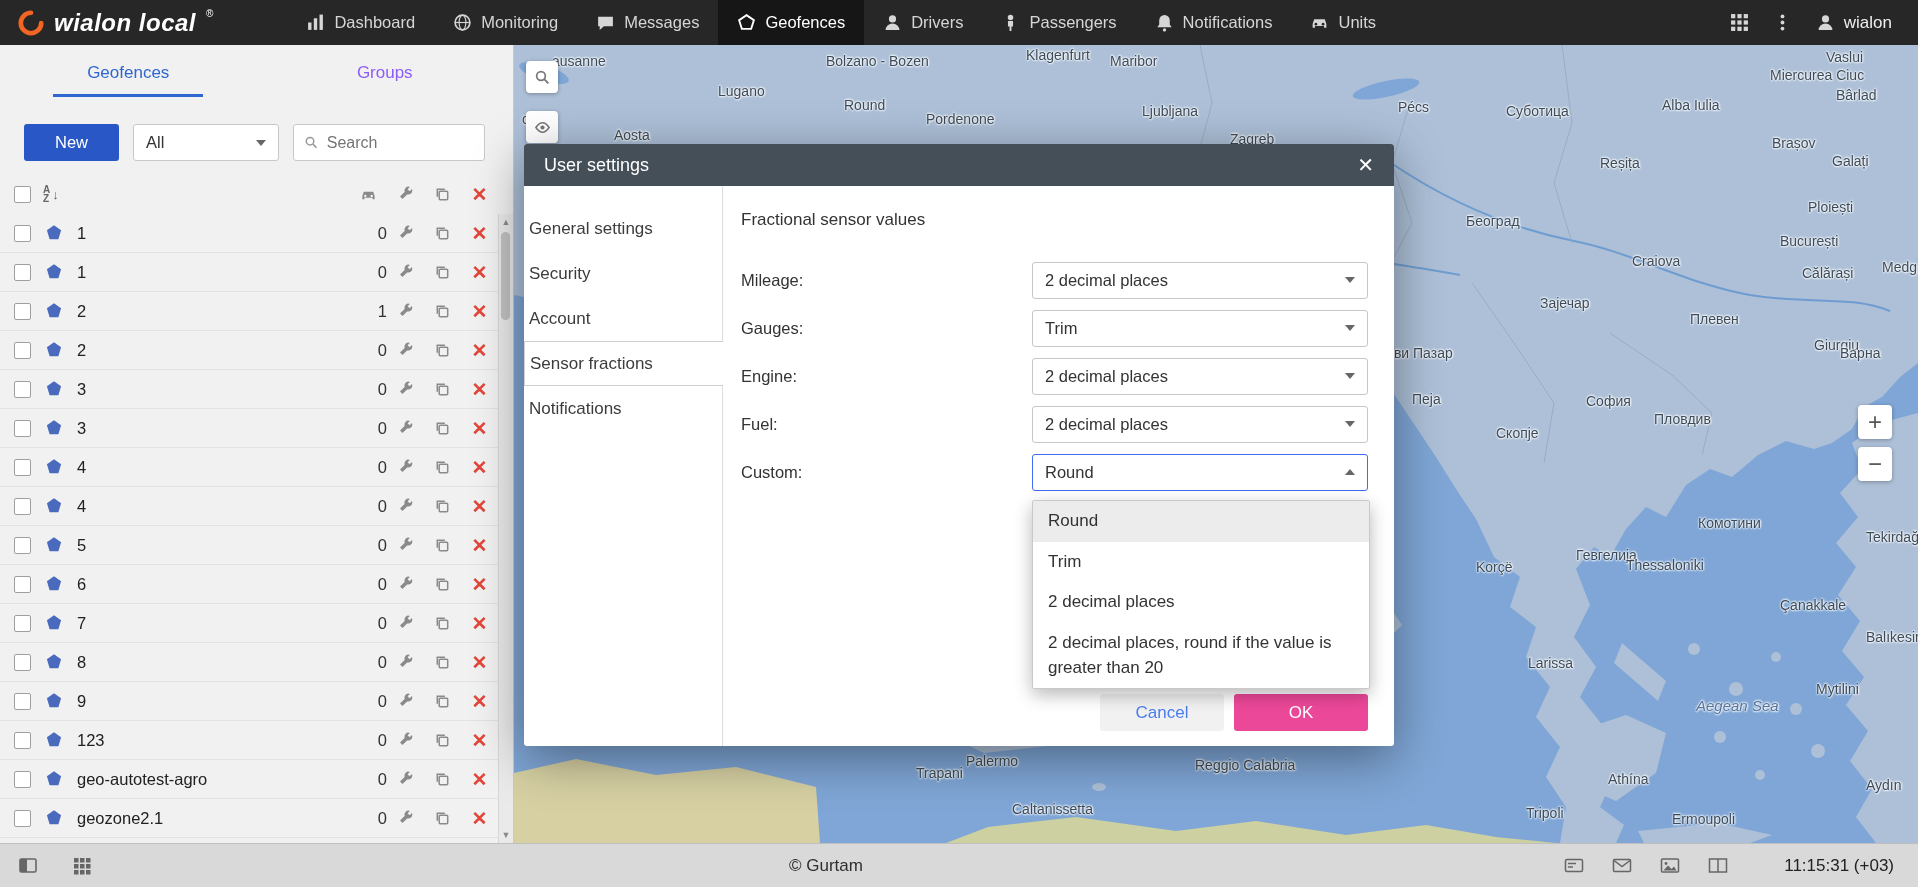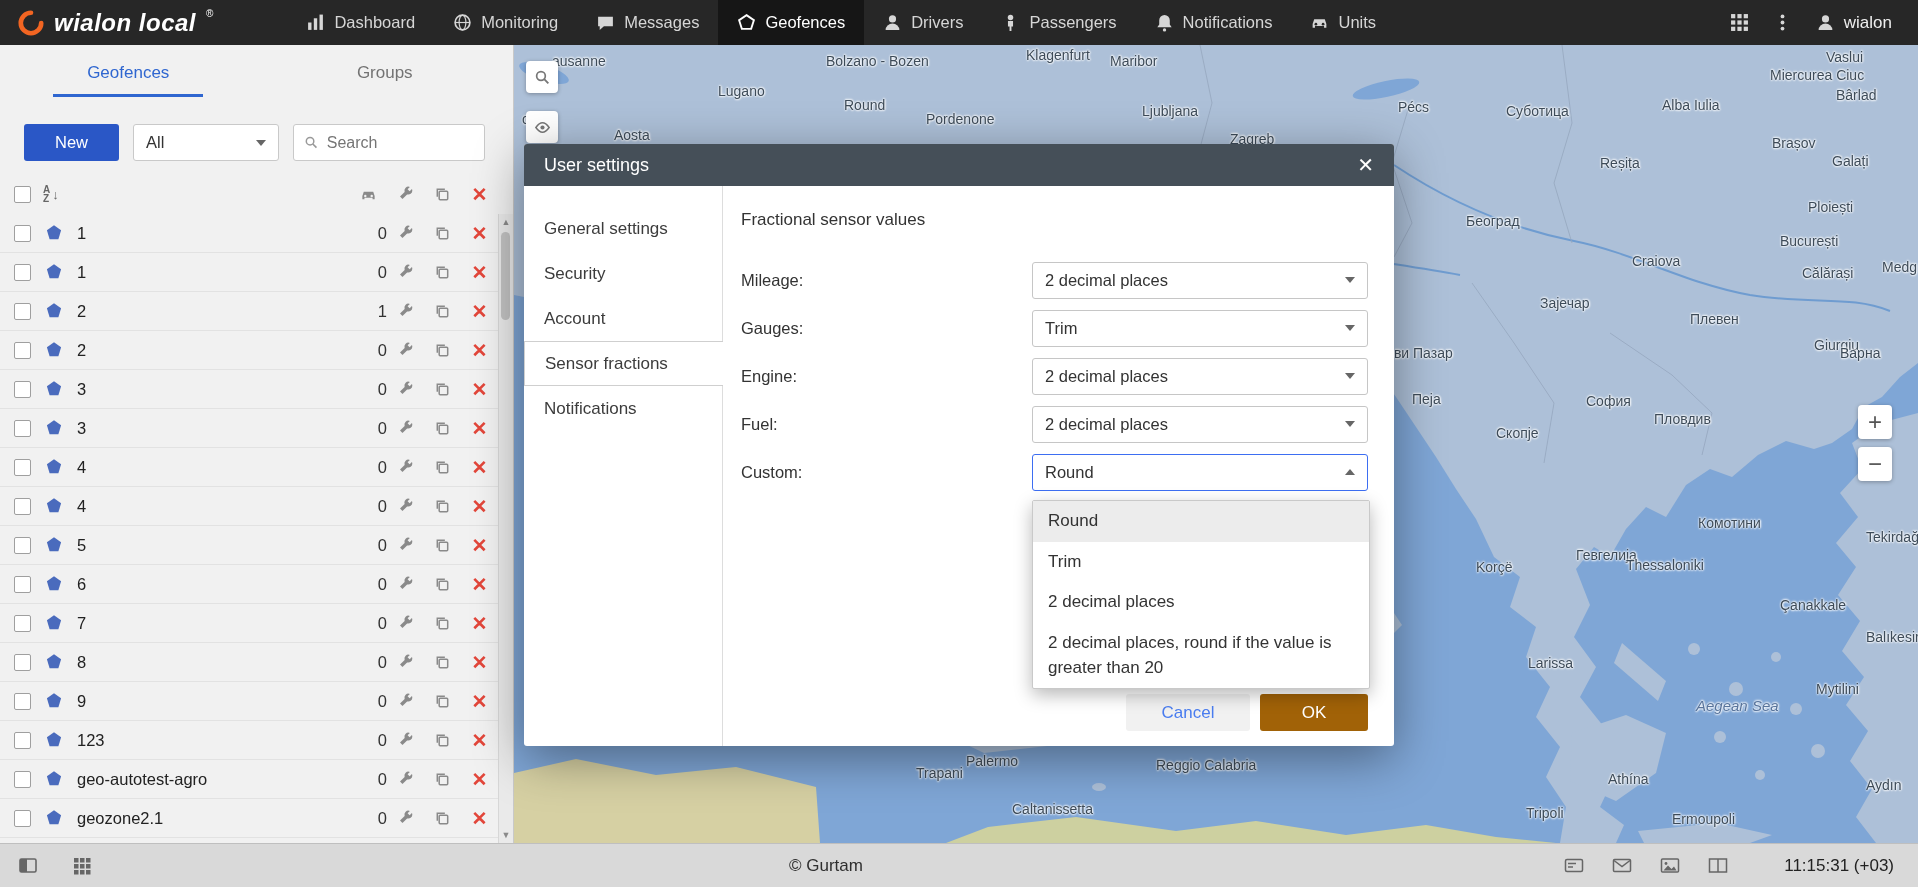--- a/index.html
+++ b/index.html
@@ -24,7 +24,7 @@
   
   .sidebar { position:absolute; top:45px; left:0; width:514px; bottom:44px; background:#f1f1f1; border-right:1px solid #c9c9c9; z-index:20; }
   .side-tabs { display:flex; height:57px; }
-  .side-tab { flex:1; display:flex; align-items:flex-start; justify-content:center; padding-top:18px; font-size:17px; color:#737373; cursor:pointer; }
+  .side-tab { flex:1; display:flex; align-items:flex-start; justify-content:center; padding-top:18px; font-size:17px; color:#8b5cf6; cursor:pointer; }
   .tab-inner { padding:0 34px 11px; }
   .side-tab.active { color:#2f66d0; }
   .side-tab.active .tab-inner { border-bottom:3px solid #2f66d0; }

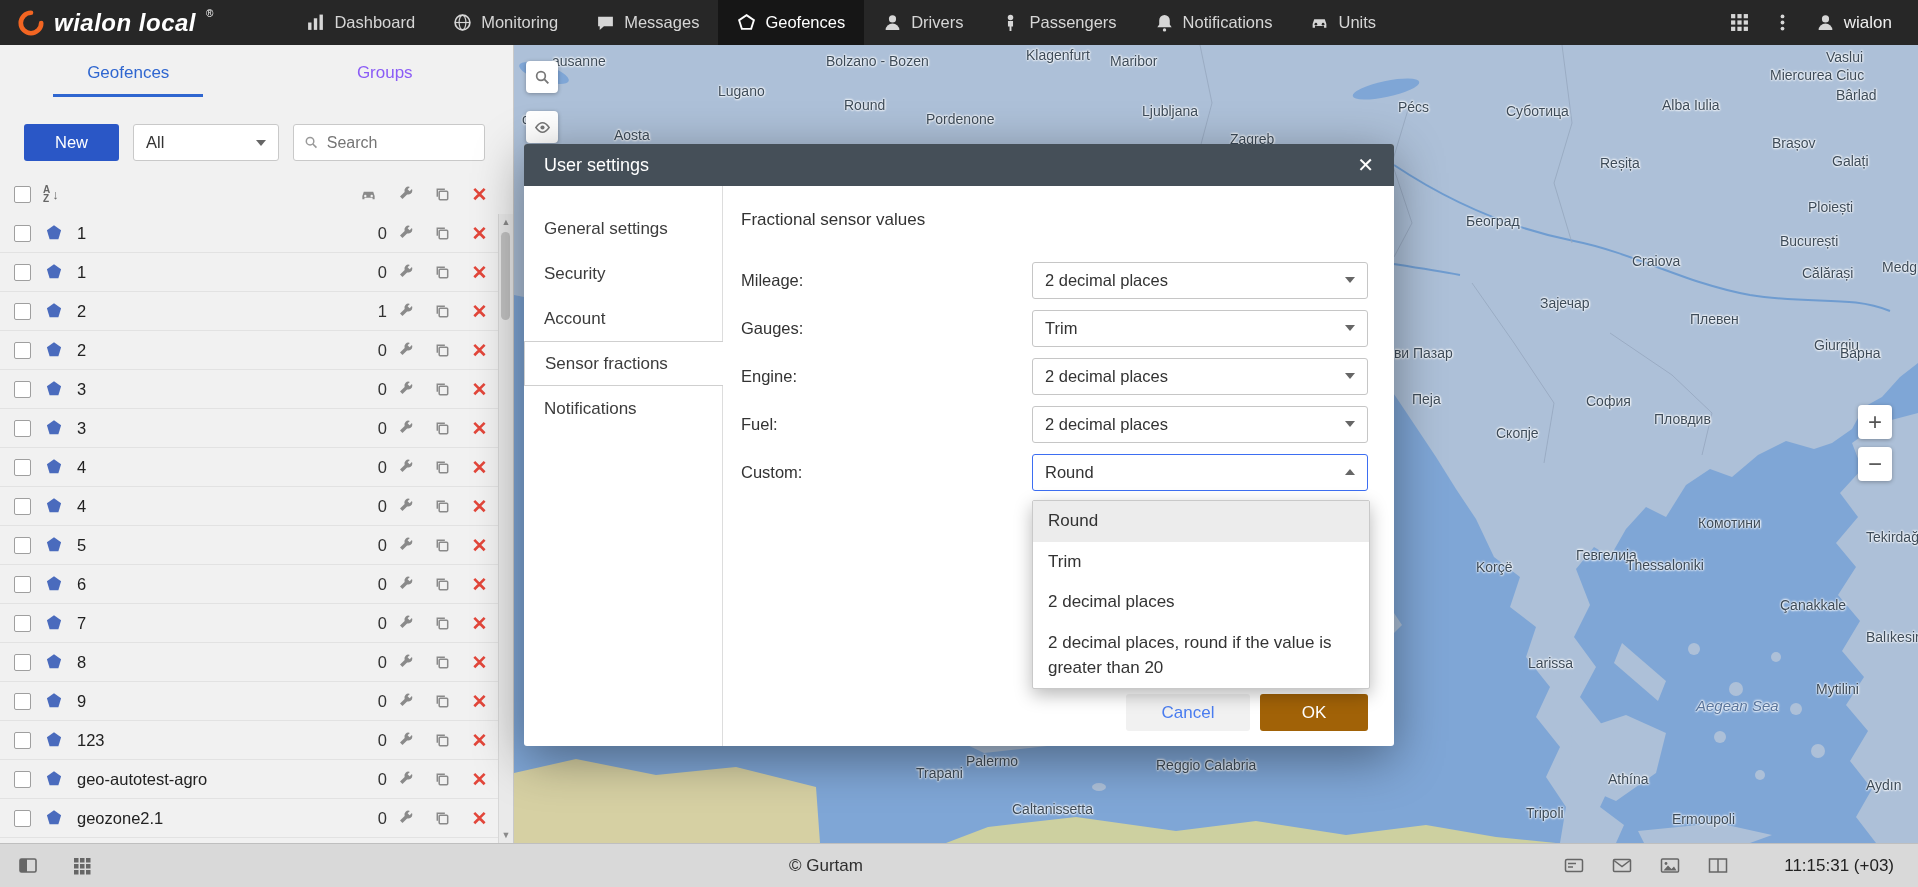--- a/index.html
+++ b/index.html
@@ -81,7 +81,7 @@
   .modal-title { font-size:18px; }
   .modal-close { margin-left:auto; color:#fff; font-size:20px; cursor:pointer; background:none; border:none; font-family:inherit; }
   .modal-nav { position:absolute; top:42px; left:0; width:199px; bottom:0; border-right:1px solid #ddd; padding-top:20px; }
-  .m-nav-item { height:45px; line-height:45px; padding-left:20px; font-size:17px; color:#3c3c3c; cursor:pointer; }
+  .m-nav-item { height:45px; line-height:45px; padding-left:5px; font-size:17px; color:#3c3c3c; cursor:pointer; }
   .m-nav-item.active { background:#fff; border:1px solid #cfcfcf; border-right:none; margin-right:-1px; line-height:43px; position:relative; z-index:2; }
   .modal-content { position:absolute; top:42px; left:199px; right:0; bottom:0; padding:24px 26px 0 18px; }
   .section-title { font-size:17px; color:#333; margin-bottom:26px; }

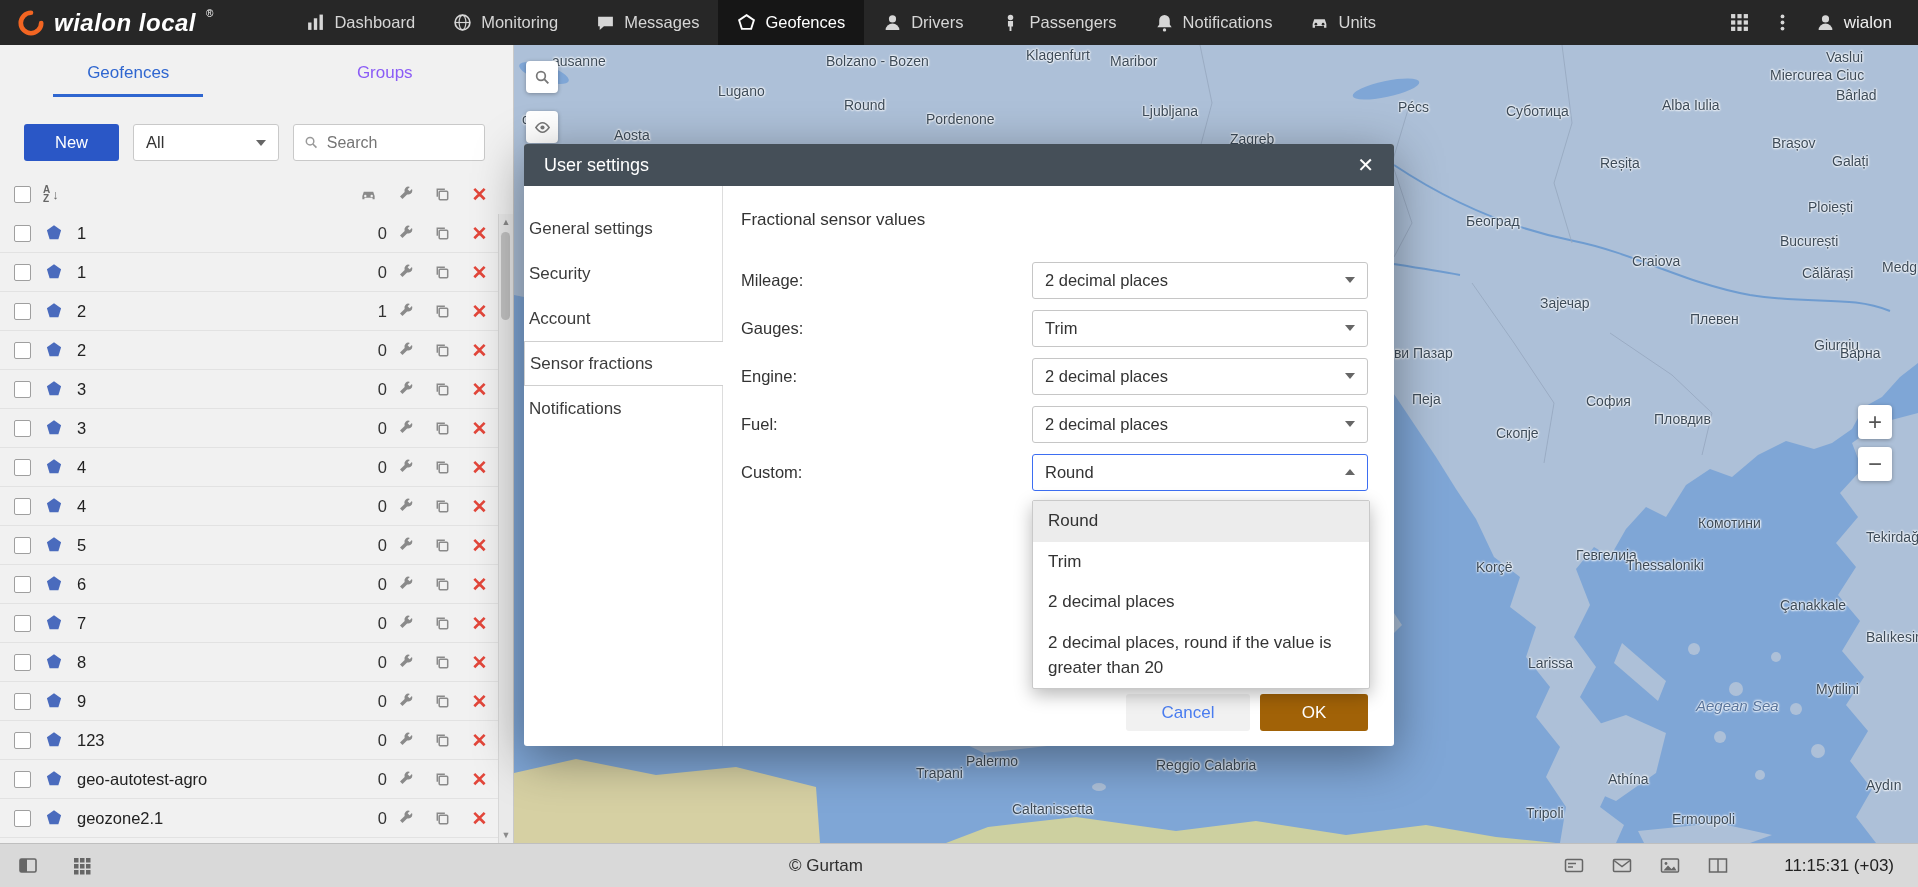--- a/index.html
+++ b/index.html
@@ -98,7 +98,7 @@
   .option.selected { background:#ececec; }
   .modal-footer { position:absolute; right:26px; bottom:15px; display:flex; gap:10px; }
   .btn-cancel { width:124px; height:37px; background:#f1f1f1; color:#4a7df0; border:none; border-radius:3px; font-size:17px; cursor:pointer; font-family:inherit; }
-  .btn-ok { width:108px; height:37px; background:#a16207; color:#fff; border:none; border-radius:3px; font-size:17px; cursor:pointer; font-family:inherit; }
+  .btn-ok { width:134px; height:37px; background:#ec4899; color:#fff; border:none; border-radius:3px; font-size:17px; cursor:pointer; font-family:inherit; }
 
   
   .statusbar { position:absolute; bottom:0; left:0; width:100%; height:44px; background:#d9d9d9; border-top:1px solid #bfbfbf;

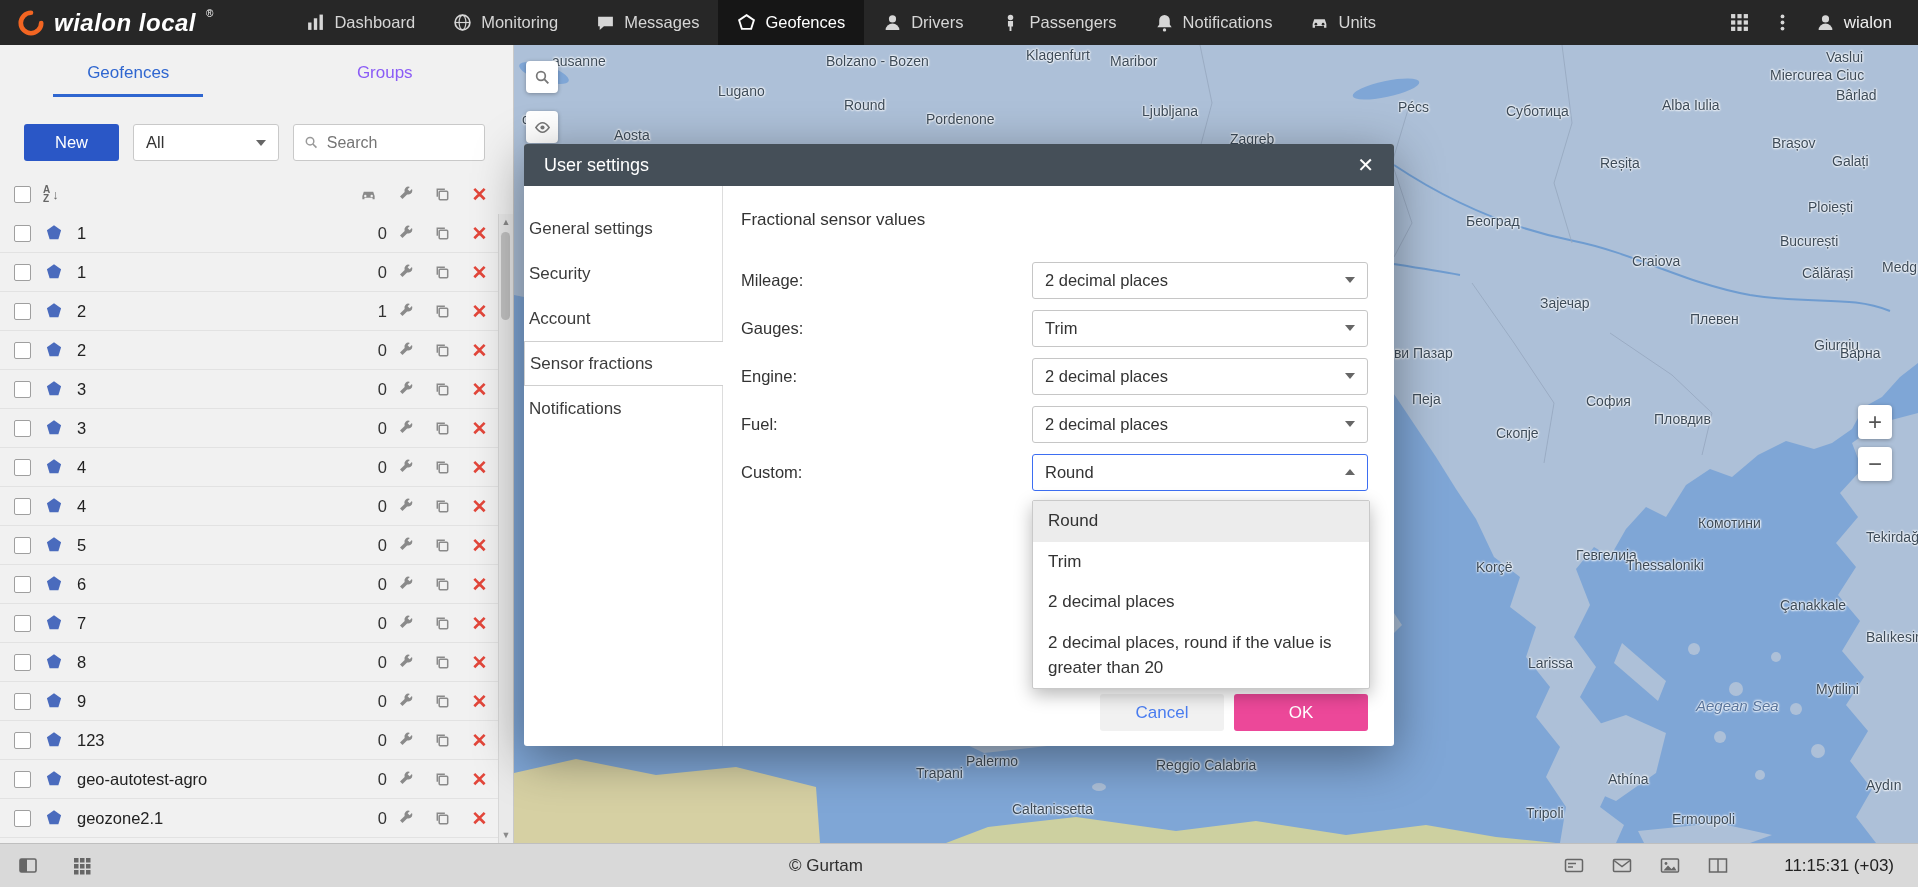--- a/index.html
+++ b/index.html
@@ -349,7 +349,7 @@
 
   <span class="map-label" style="left: 452px; top: 708px;">Palermo</span>
 
-  <span class="map-label" style="left: 602px; top: 712px; padding-left: 40px;">Reggio Calabria</span>
+  <span class="map-label" style="left: 641px; top: 712px; padding-left: 40px;">Reggio Calabria</span>
 
   <span class="map-label" style="left: 498px; top: 756px;">Caltanissetta</span>
 

